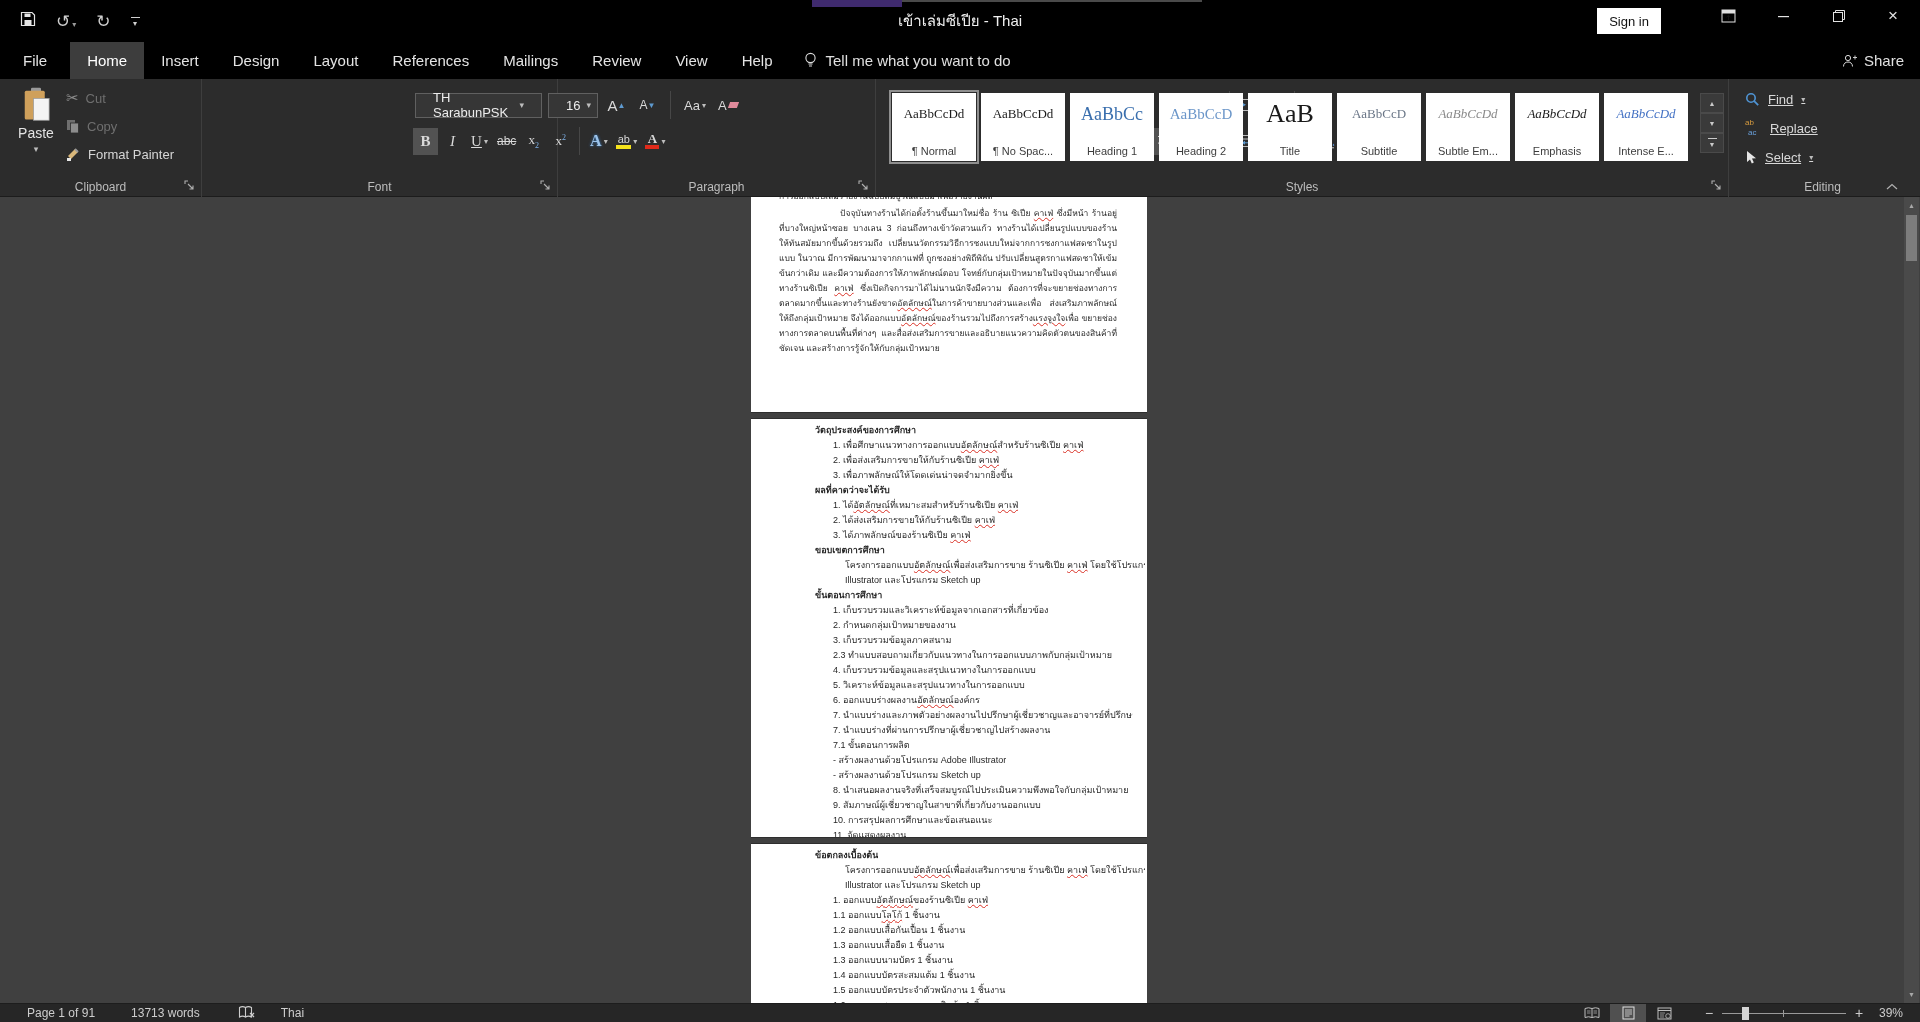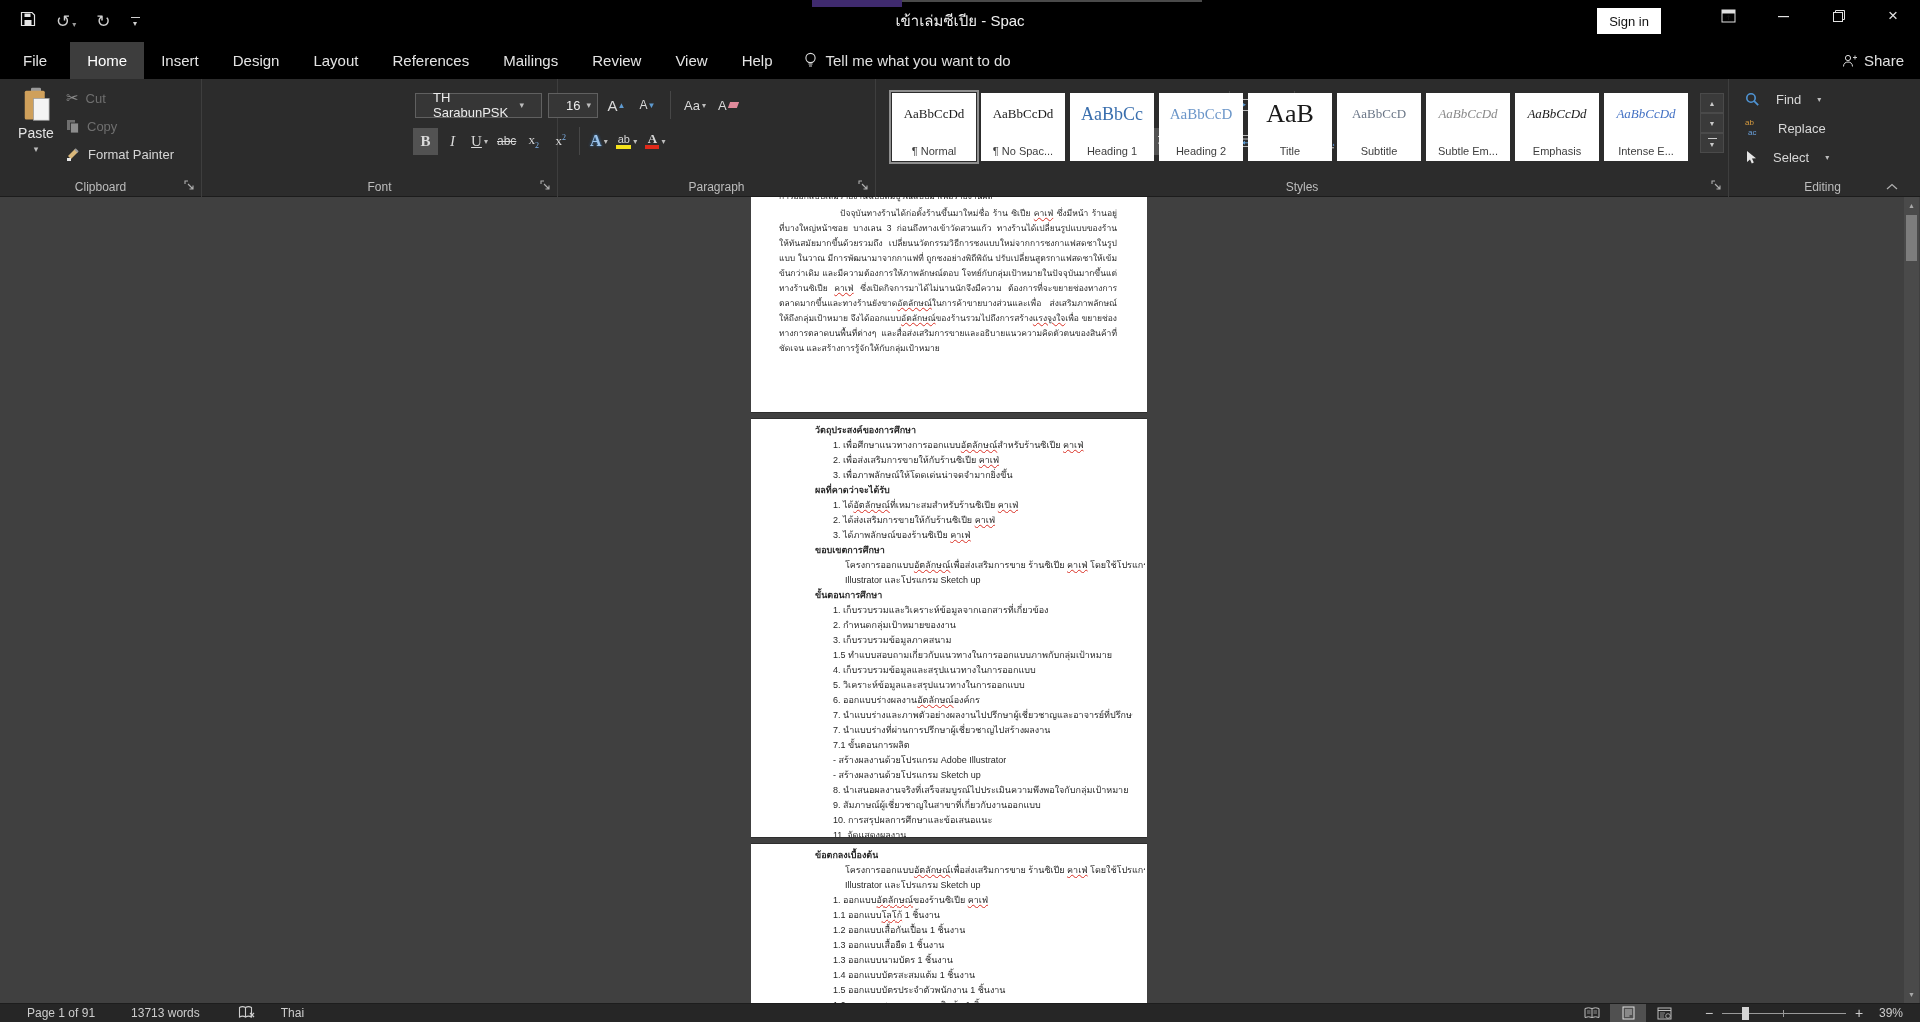--- a/index.html
+++ b/index.html
@@ -184,7 +184,7 @@
           <span class="car">▾</span>
         </span>
     </div>
-    <div class="doc-title">เข้าเล่มซีเปีย  -  Spac</div>
+    <div class="doc-title">เข้าเล่มซีเปีย  -  Thai</div>
     <div class="tb-right">
       <div class="signin-btn">Sign in</div>
       <div class="winbtn" style="margin-left:18px">

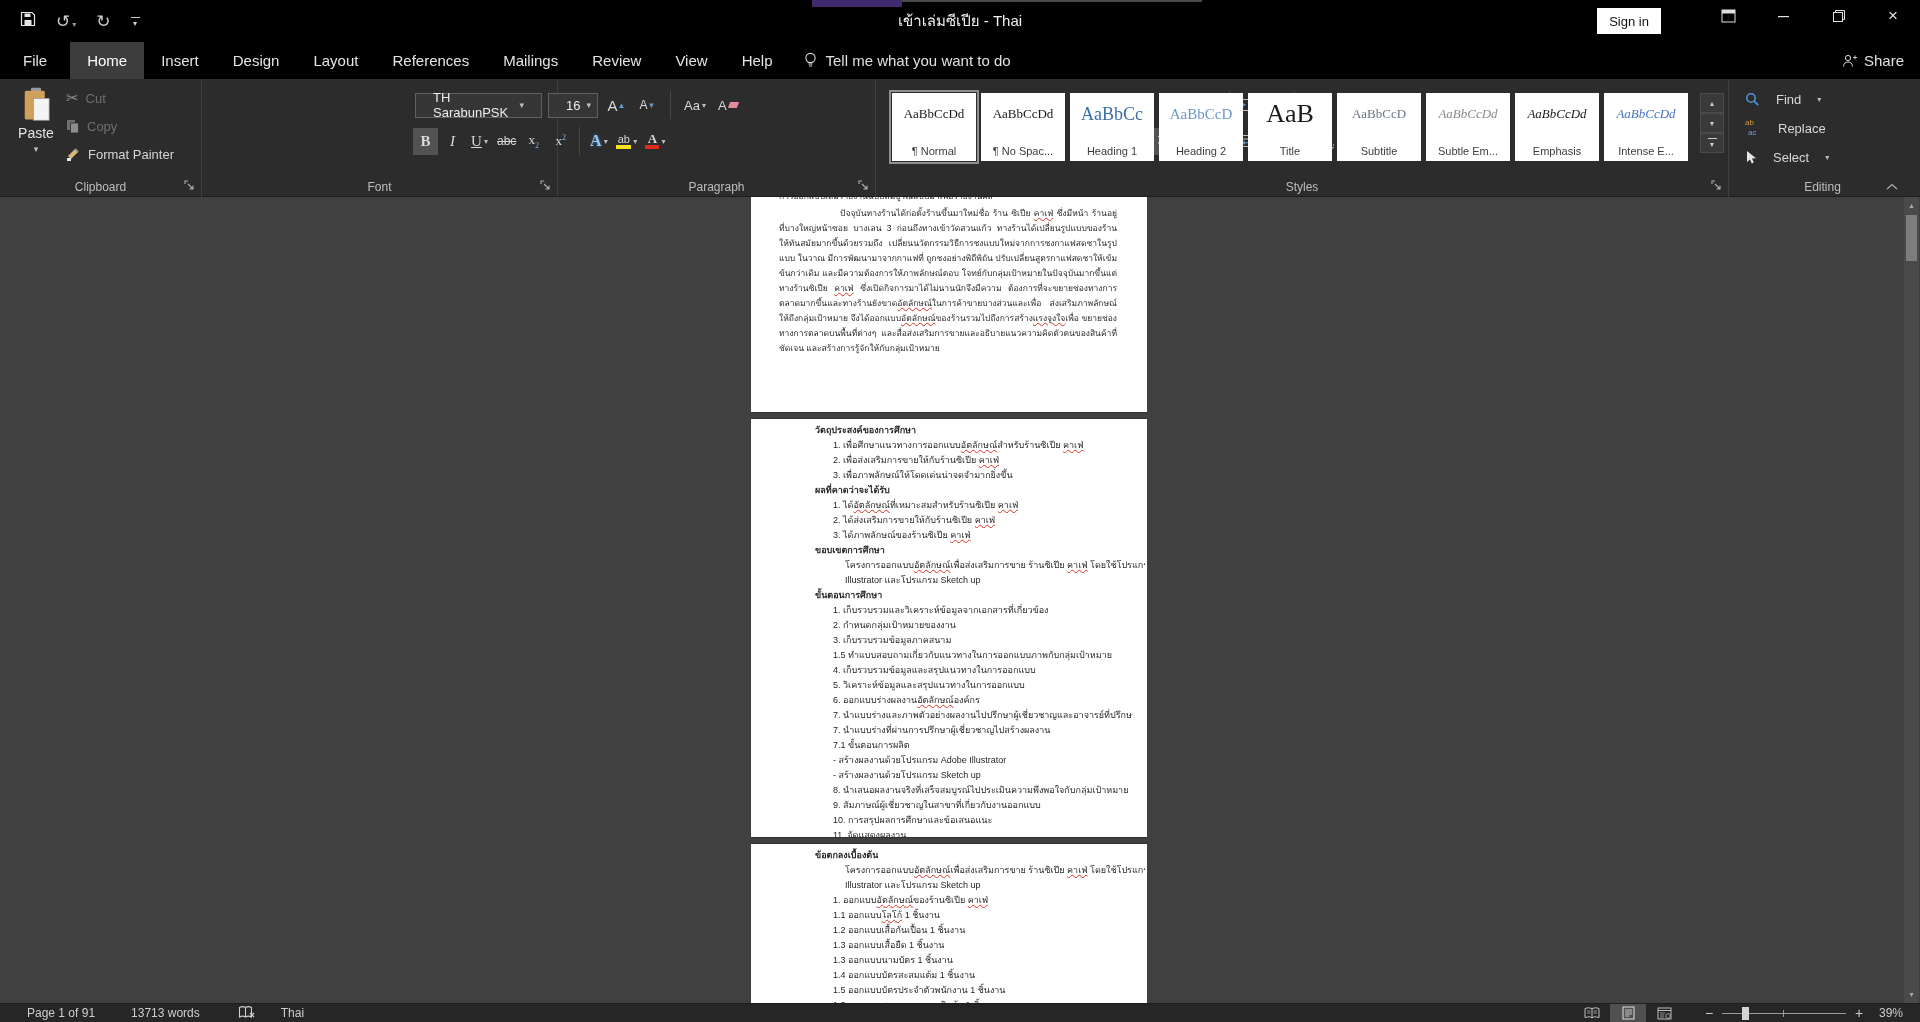--- a/index.html
+++ b/index.html
@@ -114,7 +114,7 @@
 
   
   .edit-col { position:absolute; left:16px; top:8px; display:flex; flex-direction:column; gap:5px; }
-  .edit-item { display:flex; align-items:center; gap:16px; height:24px; color:#d8d8d8; font-size:13px; }
+  .edit-item { display:flex; align-items:center; gap:8px; height:24px; color:#d8d8d8; font-size:13px;text-decoration:underline; }
   .edit-item .car { font-size:8px; color:#bdbdbd; }
   .rep-ic { position:relative; width:17px; height:18px; font-size:8px; line-height:8px; }
   .rep-ic .a1 { position:absolute; left:0; top:0; color:#d79b3f; }

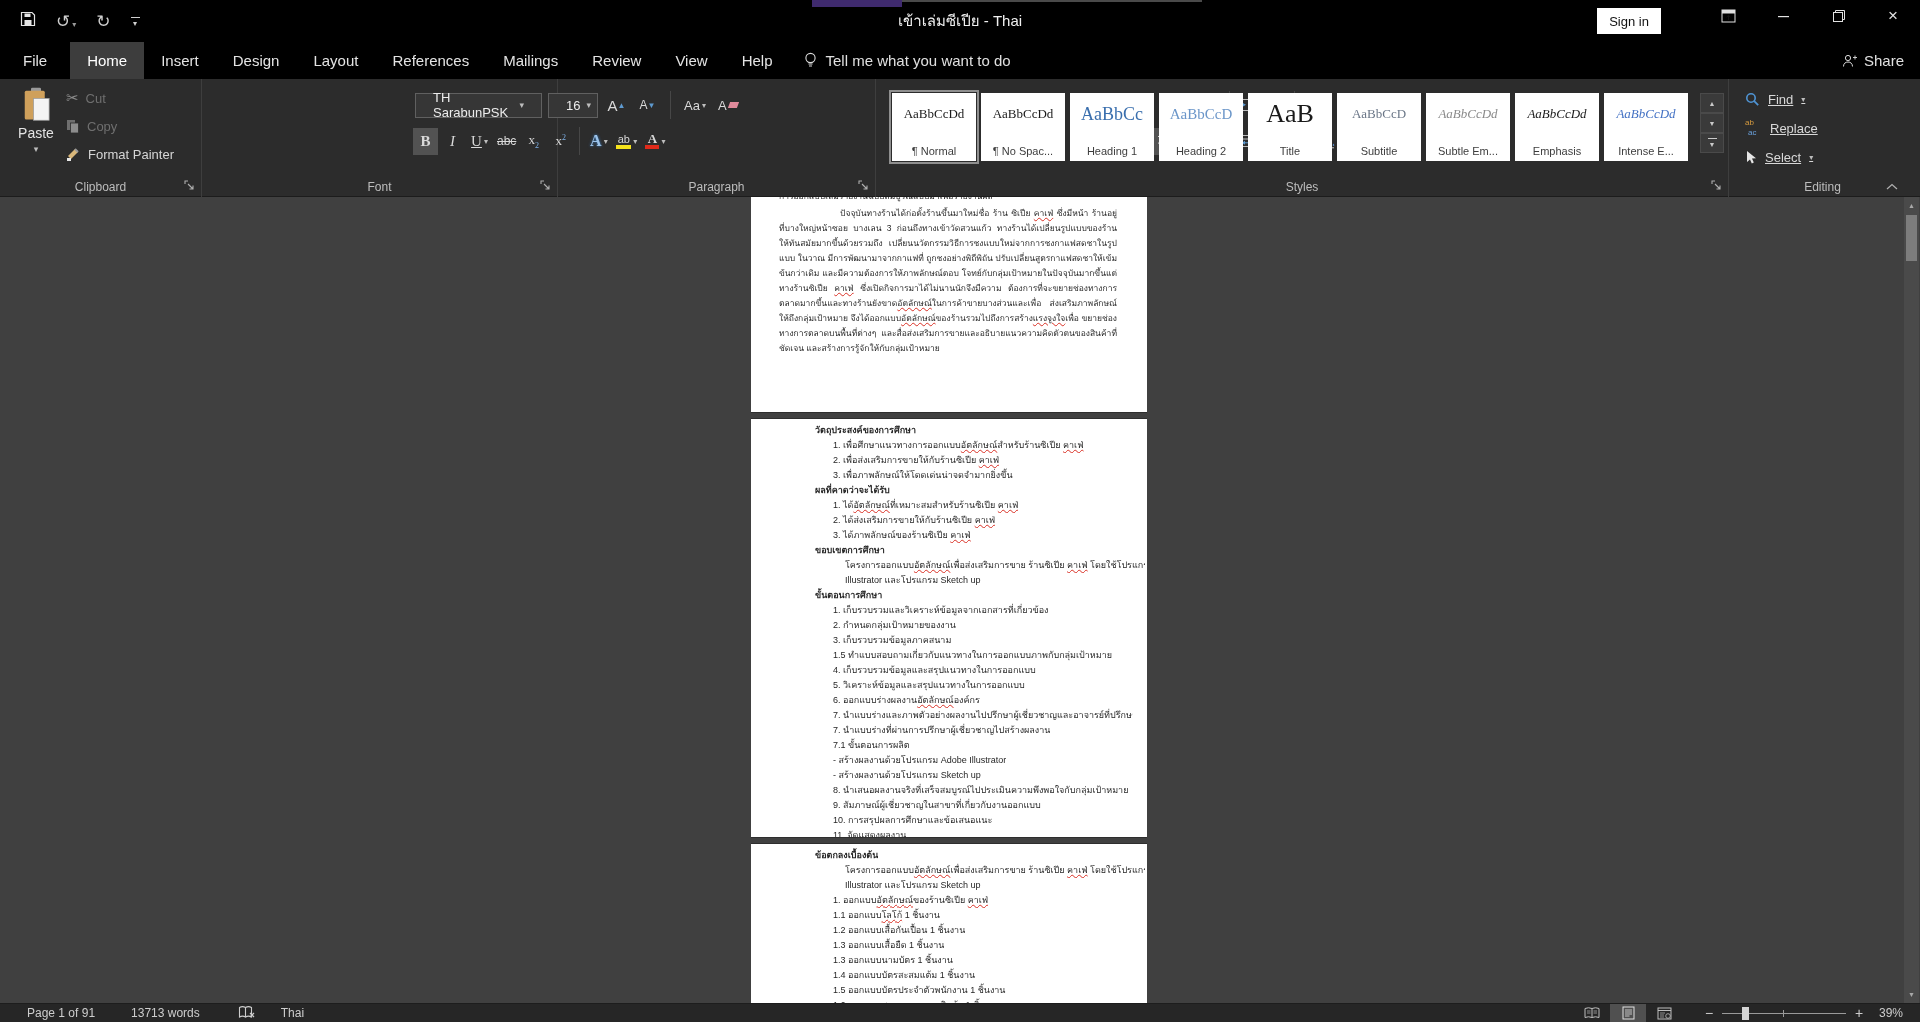--- a/index.html
+++ b/index.html
@@ -579,7 +579,7 @@
           <div class="doc-line k-item" style="top: 406px;">1. เก็บรวบรวมและวิเคราะห์ข้อมูลจากเอกสารที่เกี่ยวข้อง</div>
           <div class="doc-line k-item" style="top: 421px;">2. กำหนดกลุ่มเป้าหมายของงาน</div>
           <div class="doc-line k-item" style="top: 436px;">3. เก็บรวบรวมข้อมูลภาคสนาม</div>
-          <div class="doc-line k-item" style="top: 451px;">1.5 ทำแบบสอบถามเกี่ยวกับแนวทางในการออกแบบภาพกับกลุ่มเป้าหมาย</div>
+          <div class="doc-line k-item" style="top: 451px;">2.3 ทำแบบสอบถามเกี่ยวกับแนวทางในการออกแบบภาพกับกลุ่มเป้าหมาย</div>
           <div class="doc-line k-item" style="top: 466px;">4. เก็บรวบรวมข้อมูลและสรุปแนวทางในการออกแบบ</div>
           <div class="doc-line k-item" style="top: 481px;">5. วิเคราะห์ข้อมูลและสรุปแนวทางในการออกแบบ</div>
           <div class="doc-line k-item" style="top: 496px;">6. ออกแบบร่างผลงาน<span class="sp">อัตลักษณ์</span>องค์กร</div>

